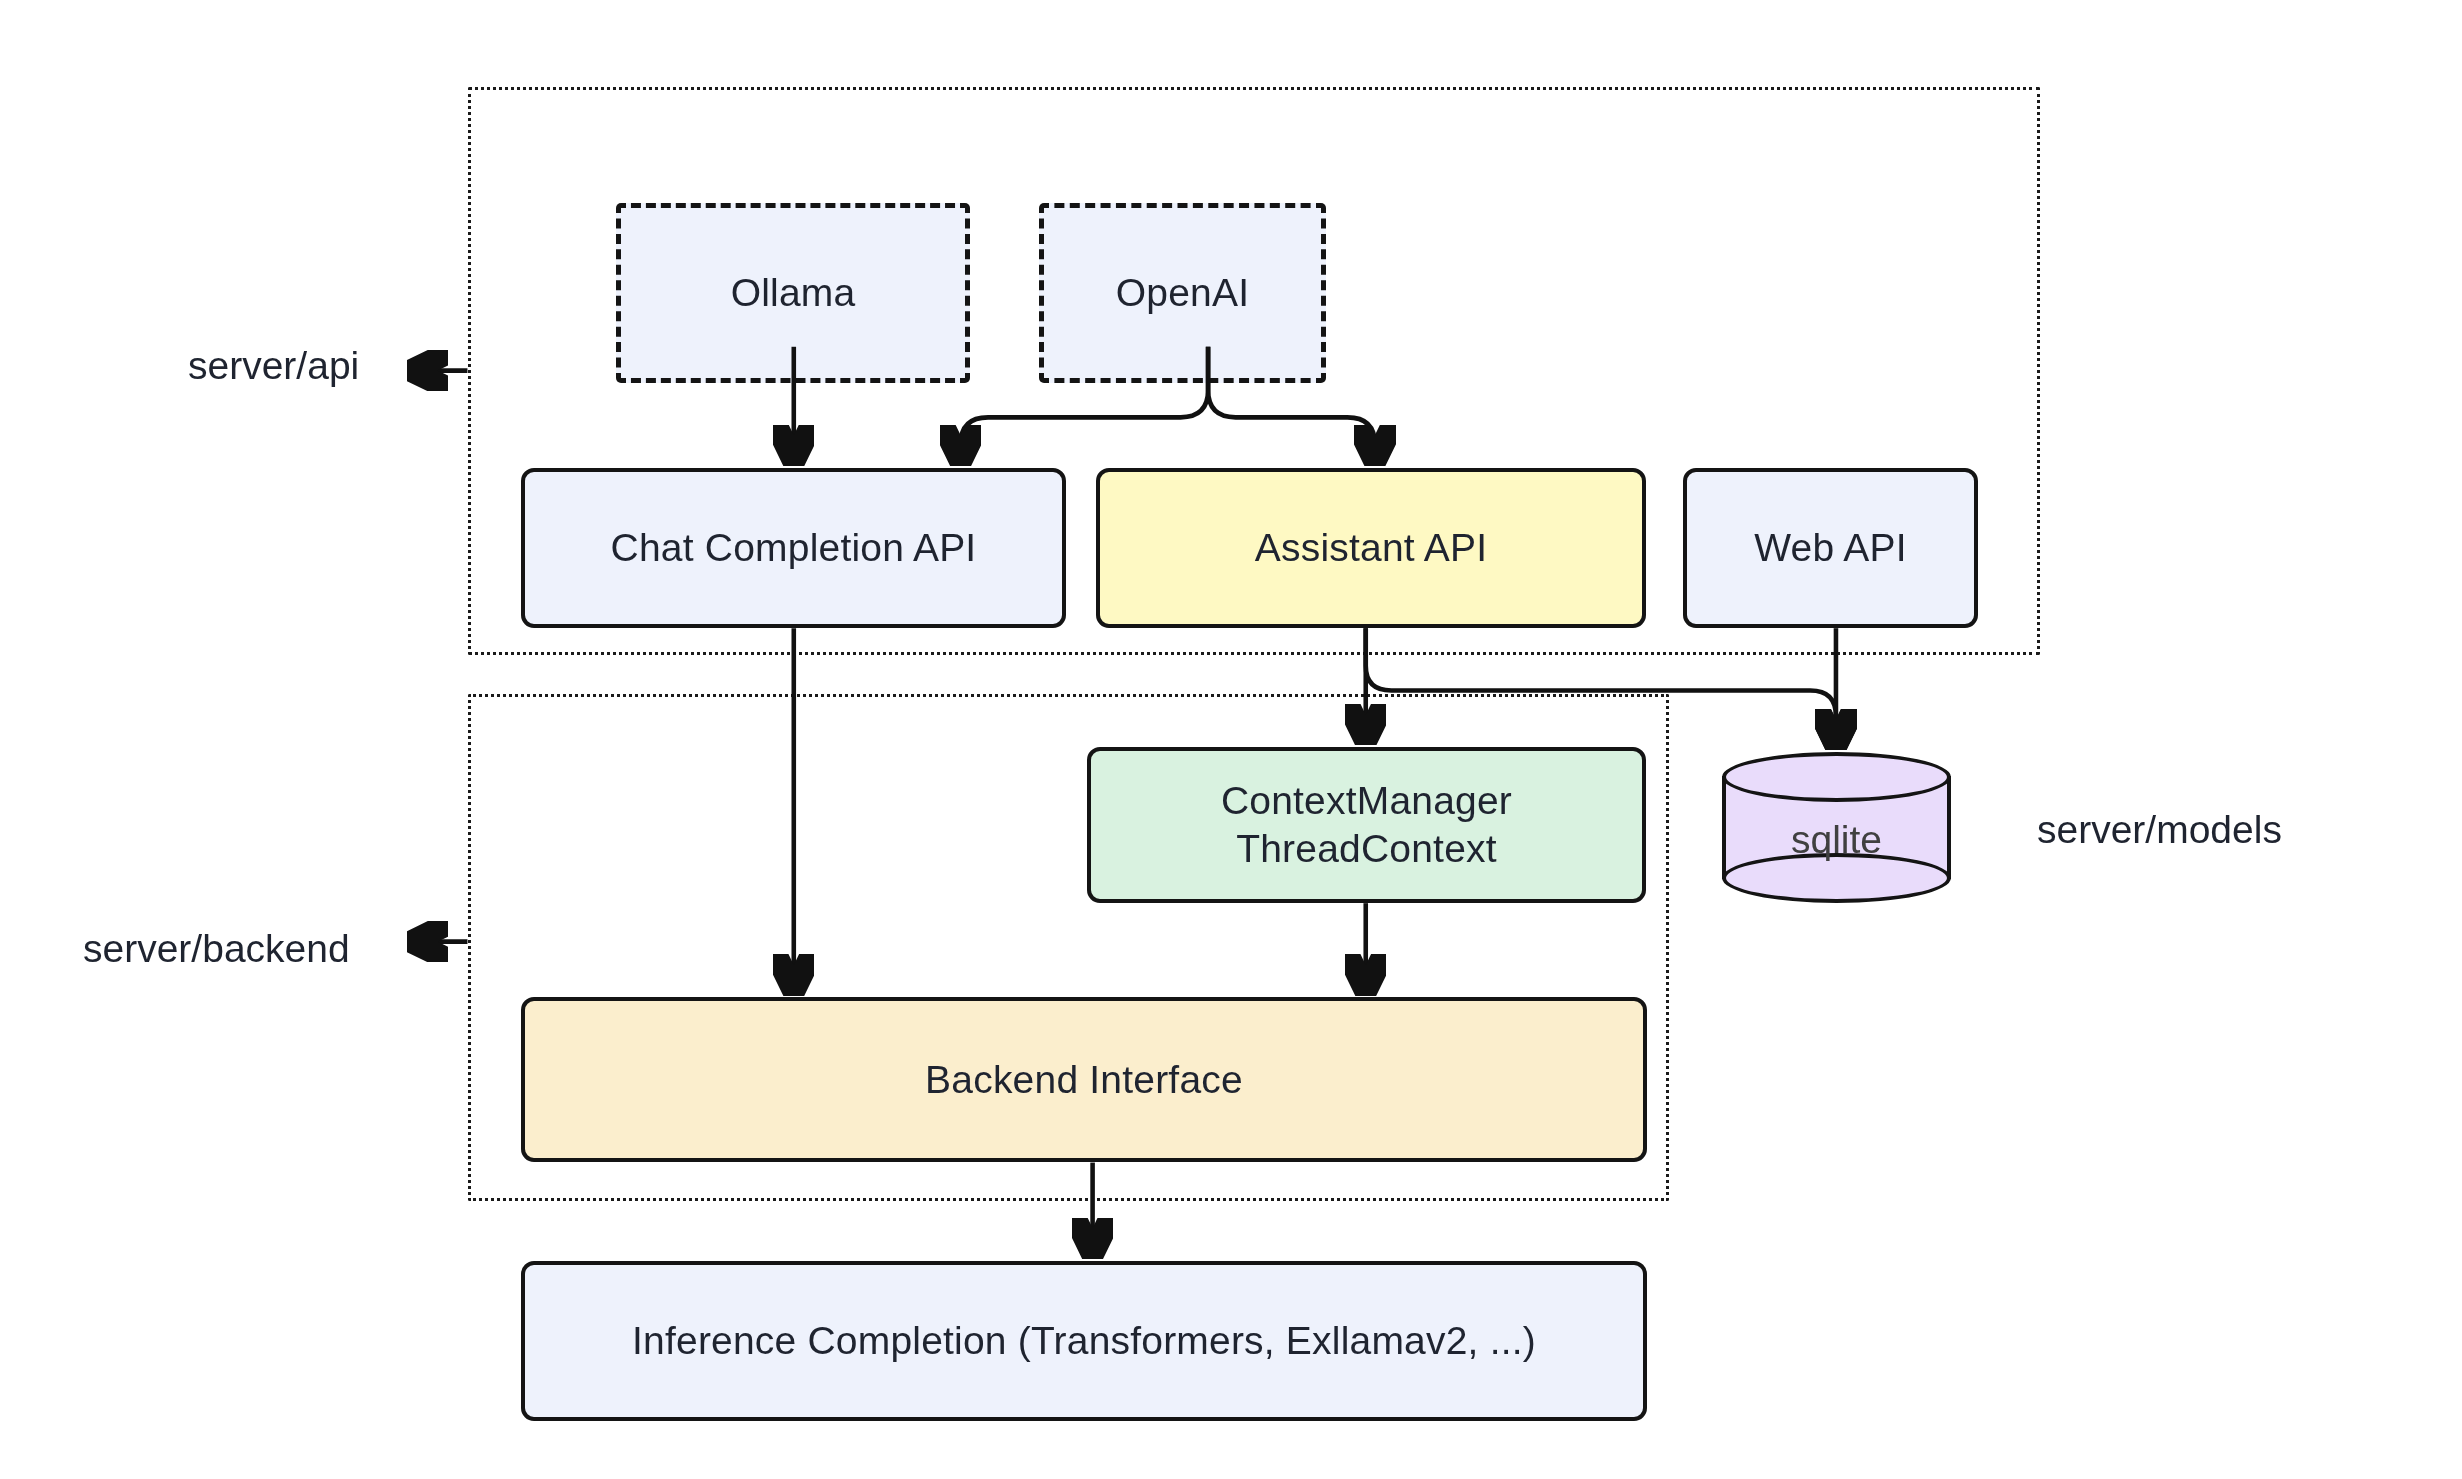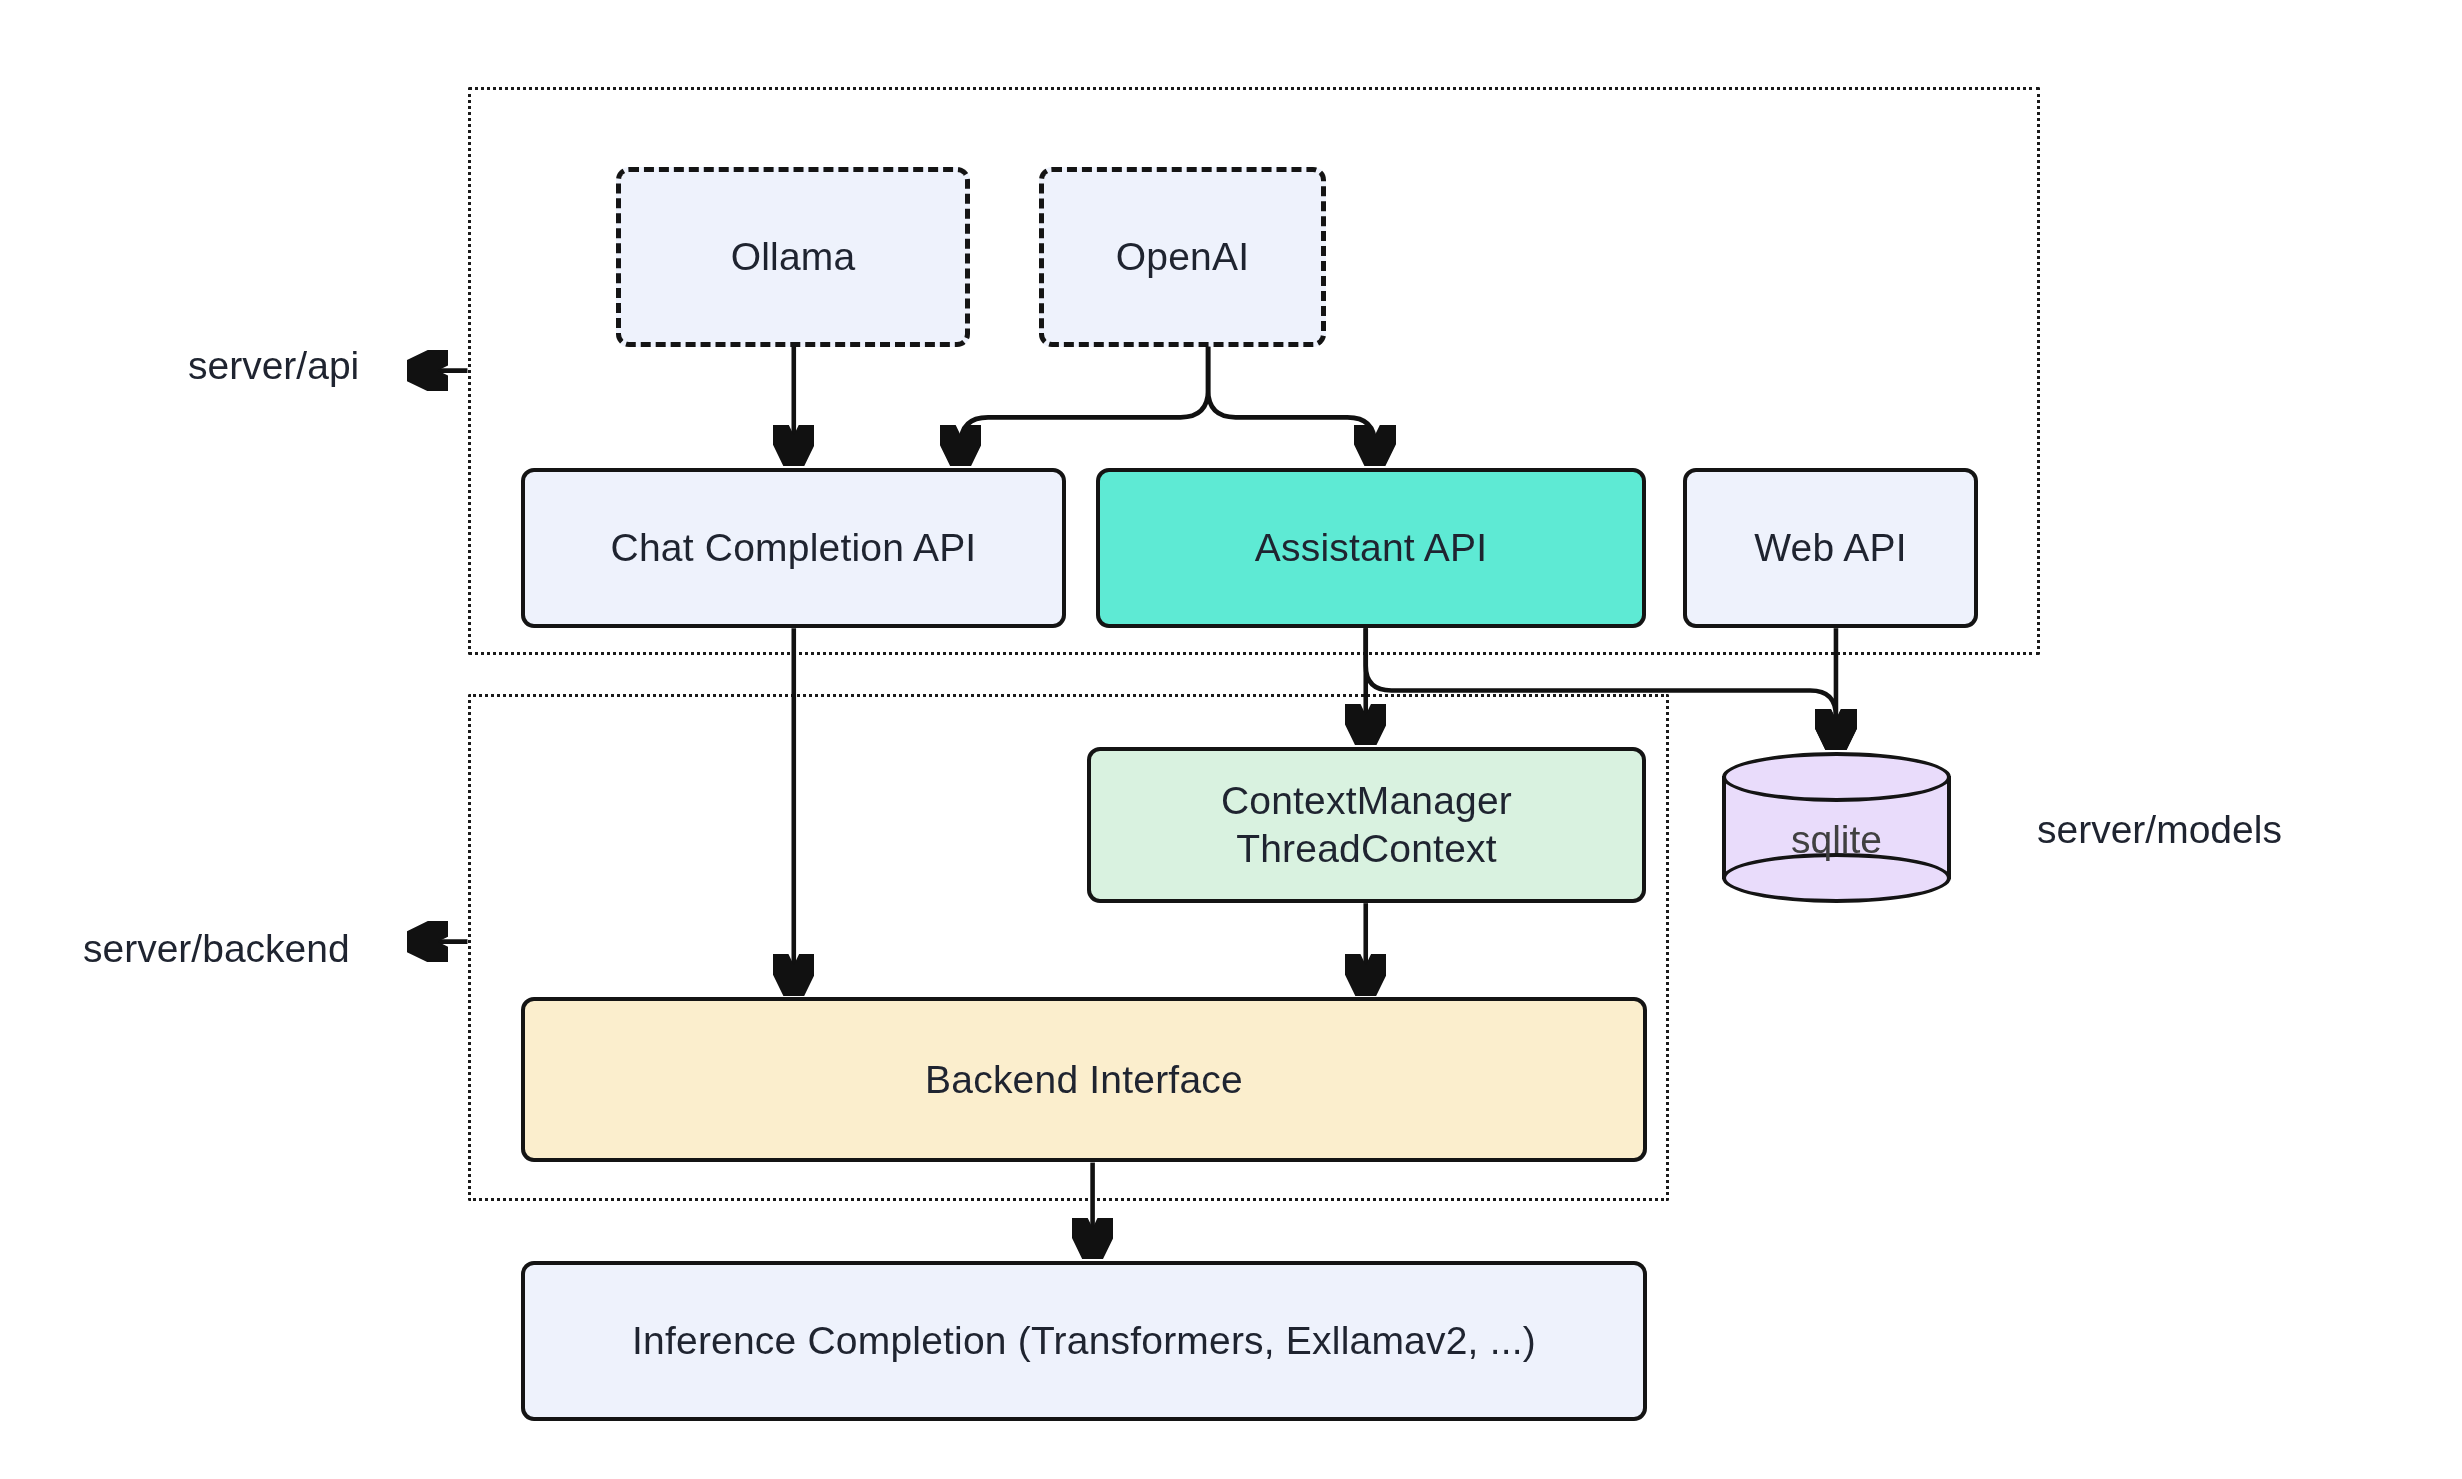--- a/index.html
+++ b/index.html
@@ -46,7 +46,8 @@
   .node.dashed {
     border-style: dashed;
     border-width: 5.5px;
-    border-radius: 13px;
+    border-radius: 5px;
+    margin-top: 36px;
   }
   .node .label-lines {
     display: block;

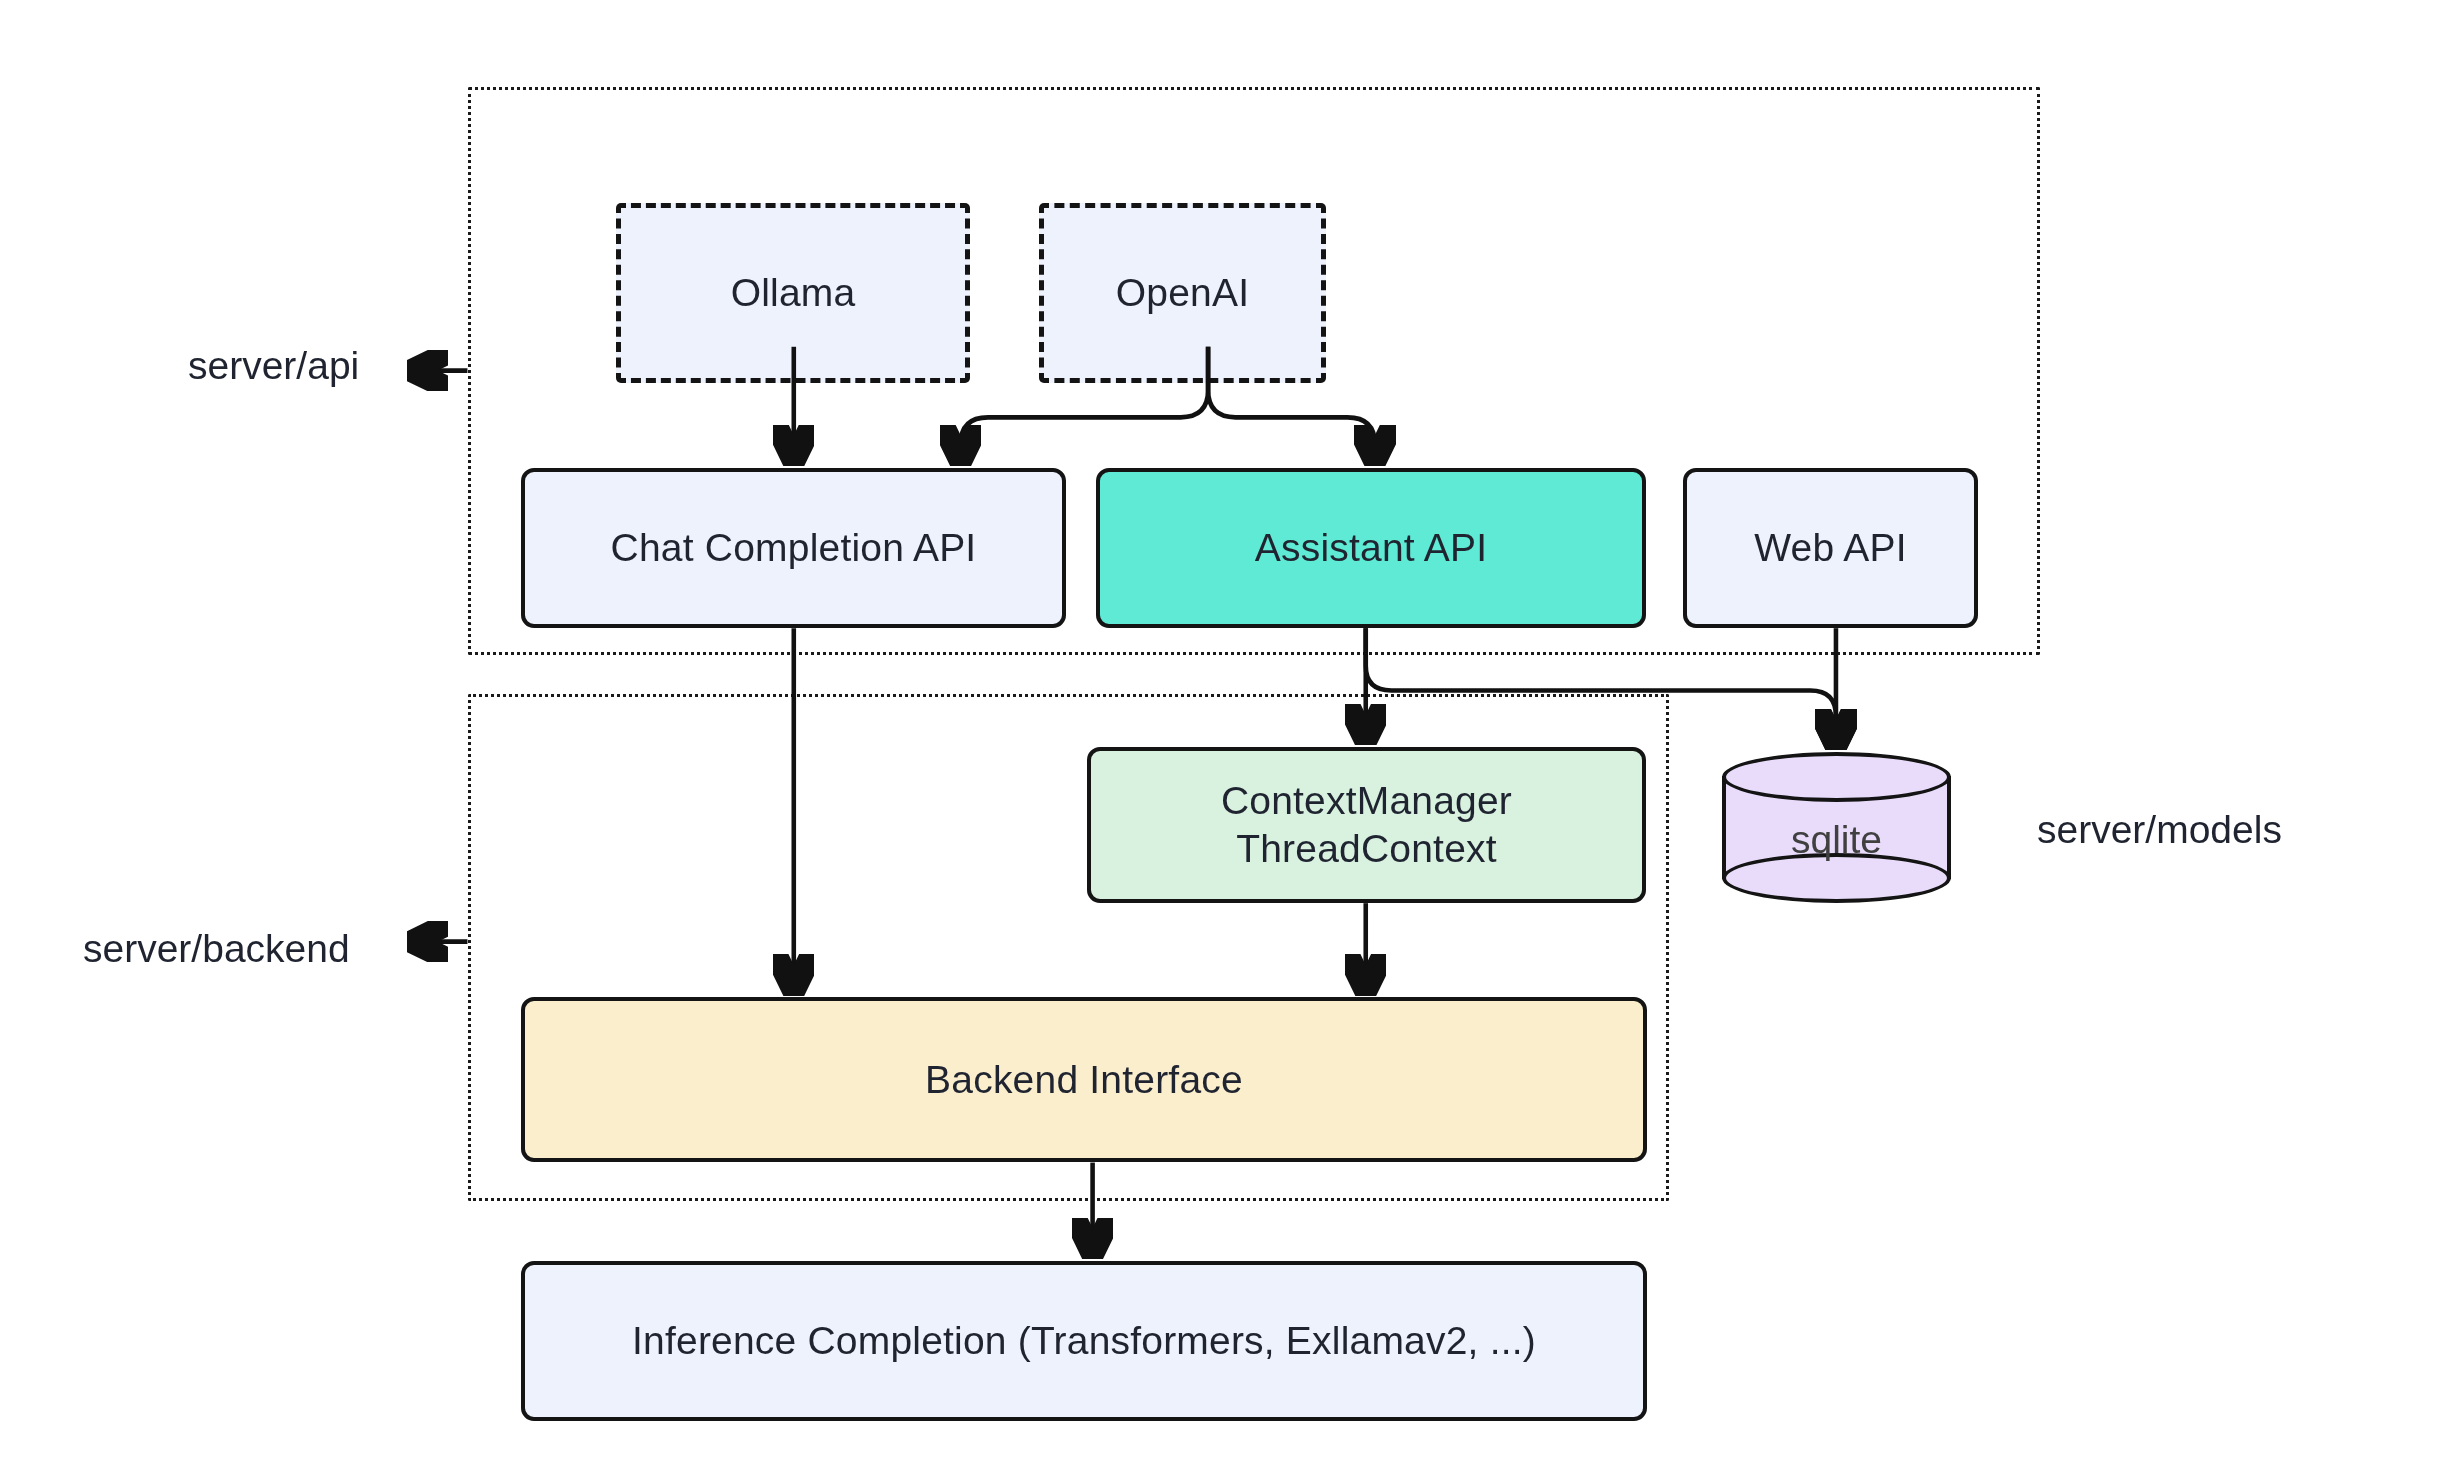--- a/index.html
+++ b/index.html
@@ -157,7 +157,7 @@
     <span class="label-lines">Chat Completion API</span>
   </div>
 
-  <div class="node" style="left:1096px; top:468px; width:550px; height:160px; background:#5eead4;">
+  <div class="node" style="left:1096px; top:468px; width:550px; height:160px; background:#fef9c3;">
     <span class="label-lines">Assistant API</span>
   </div>
 

